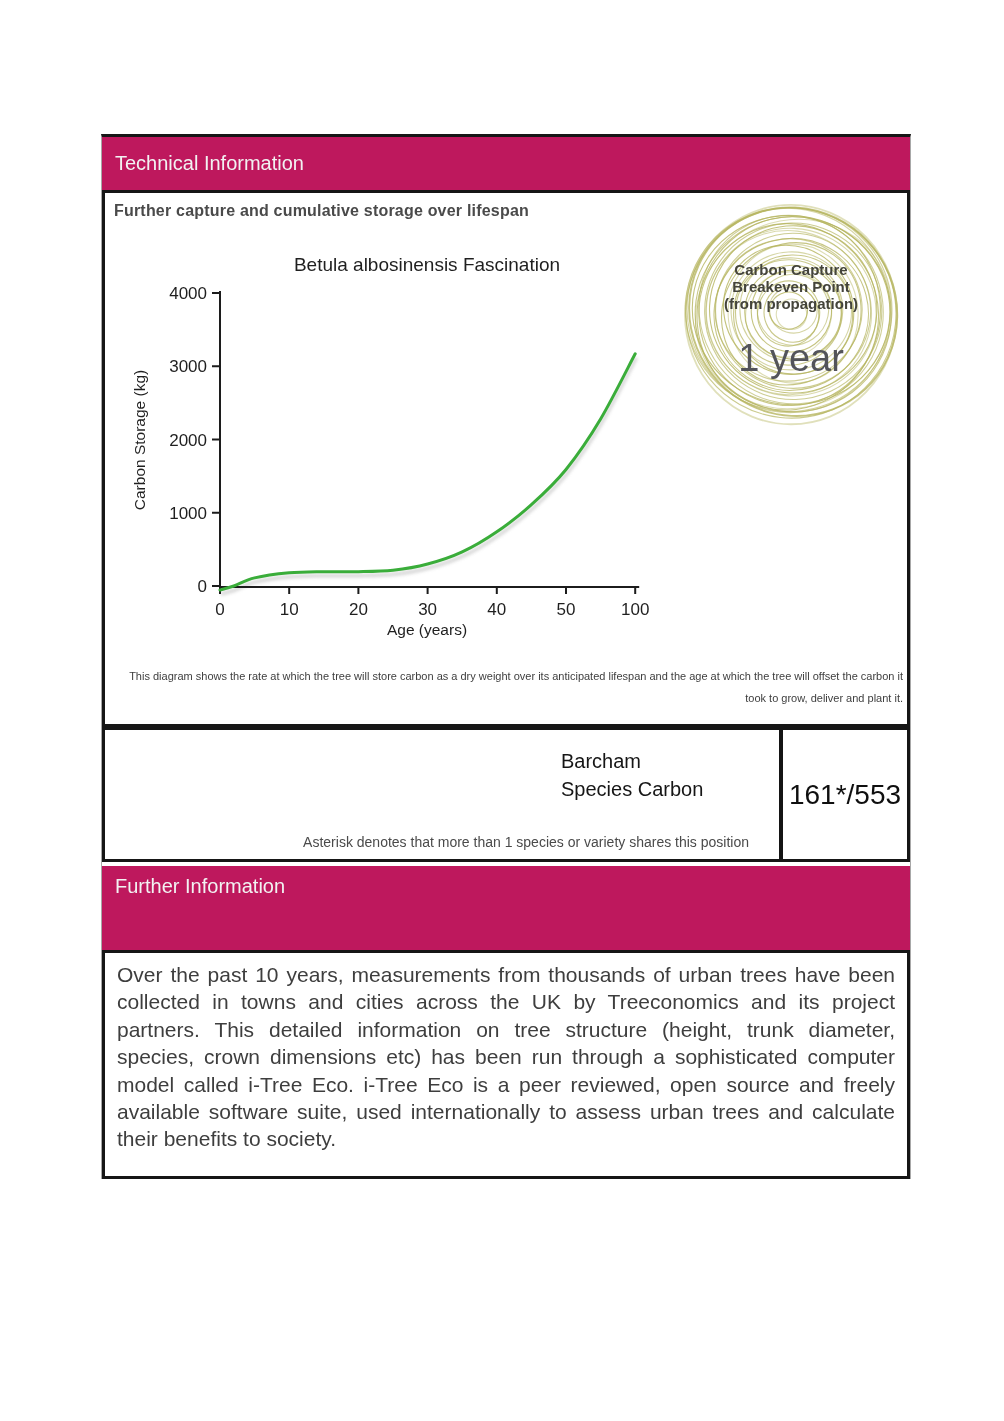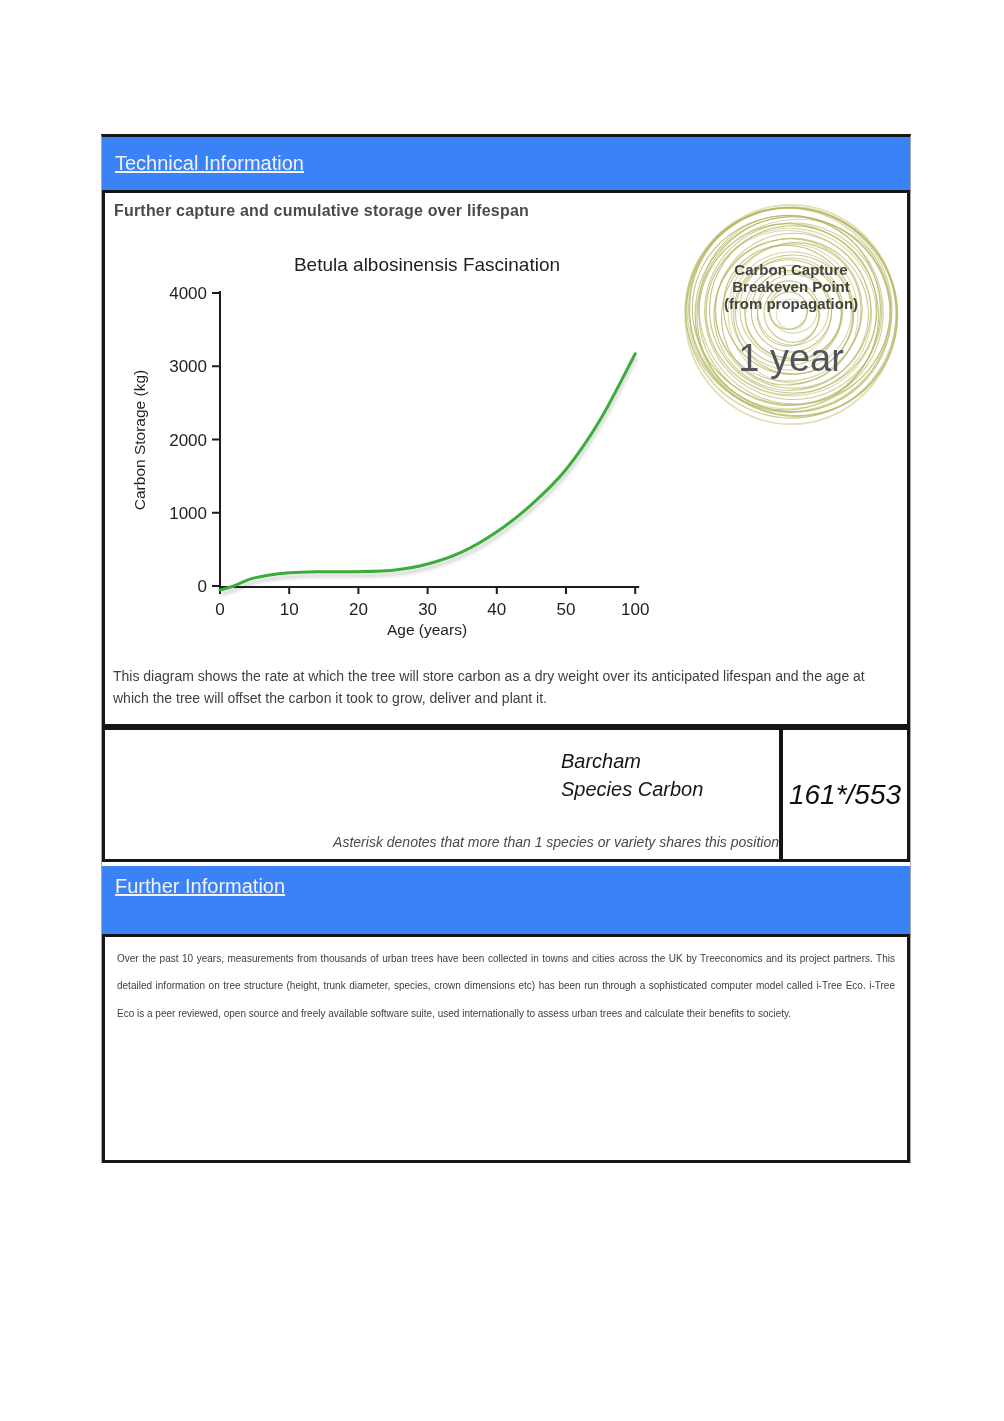--- a/index.html
+++ b/index.html
@@ -11,8 +11,8 @@
     border-top:3px solid #161616;
     border-left:1px solid #a8a8a8; border-right:1px solid #a8a8a8; }
 
-  .section-bar { background:#3b82f6; color:#f2f2f2; font-size:20px;
-    display:flex; align-items:center; padding-left:13px;text-decoration:underline; }
+  .section-bar { background:#be185d; color:#f2f2f2; font-size:20px;
+    display:flex; align-items:center; padding-left:13px; }
   .bar-technical { height:53px; }
   .bar-further { height:68px; align-items:flex-start; padding-top:9px; }
 

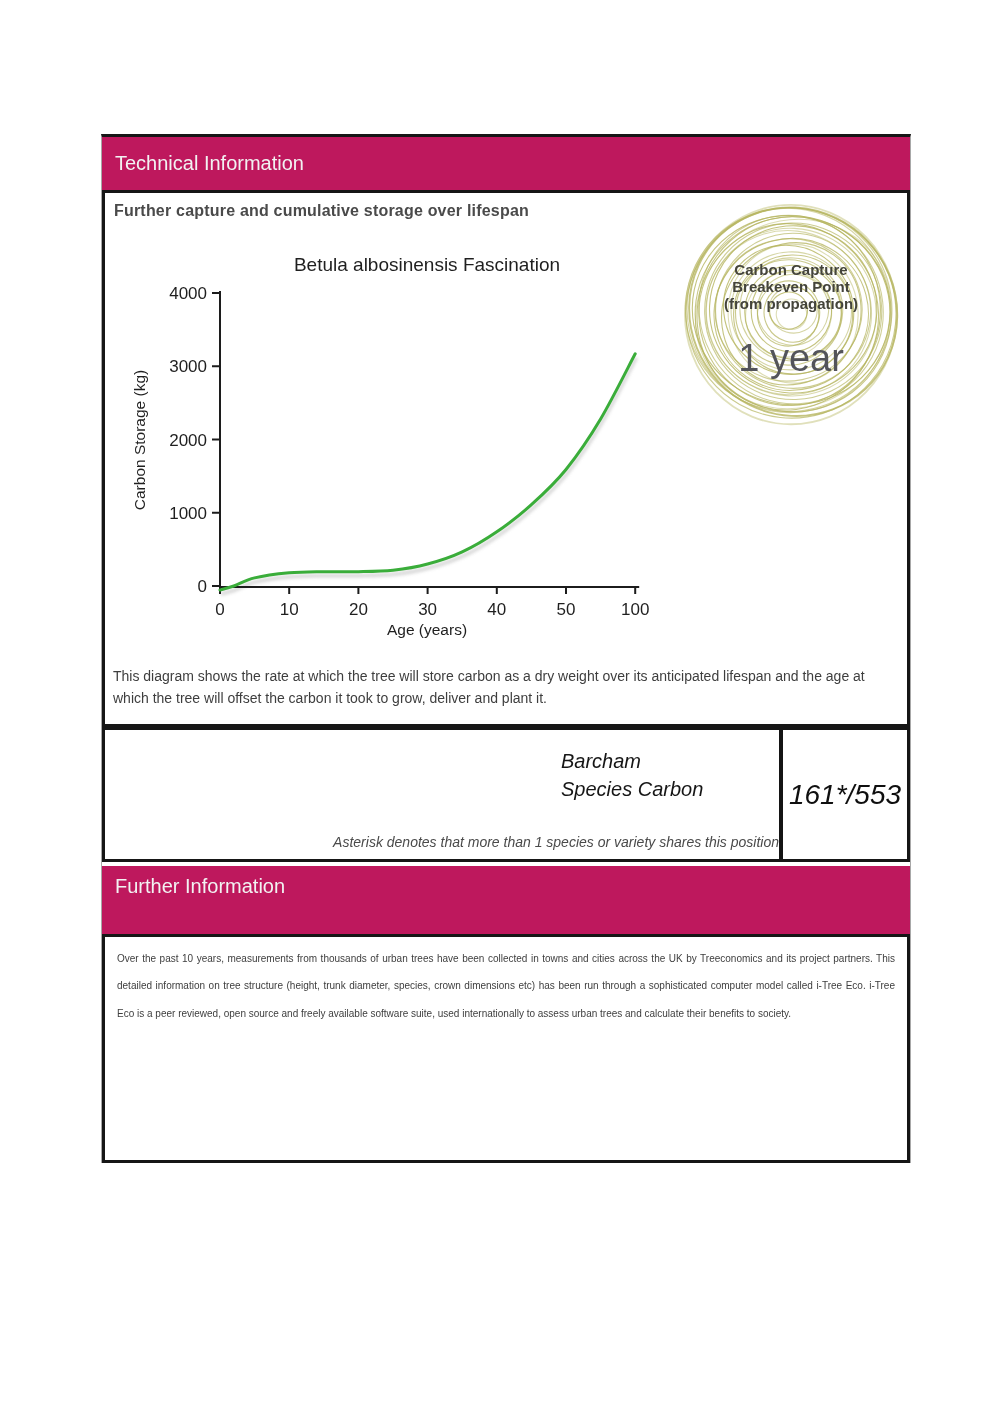--- a/index.html
+++ b/index.html
@@ -22,8 +22,8 @@
     font-weight:bold; color:#4a4a4a; letter-spacing:0.2px; }
   #chart-svg { position:absolute; left:0; top:42px; }
   #badge-svg { position:absolute; left:570px; top:3px; }
-  .chart-desc { position:absolute; left:8px; top:473px; width:778px;
-    font-size:14px; line-height:21.5px; color:#3e3e3e; }
+  .chart-desc { position:absolute; left:20px; top:473px; width:778px;
+    font-size:11px; line-height:21.5px; color:#3e3e3e;text-align:right; }
 
   .ranking-box { position:relative; height:135px; background:#fff;
     border:3px solid #161616; border-top:3px solid #161616; display:flex;font-style:italic; }

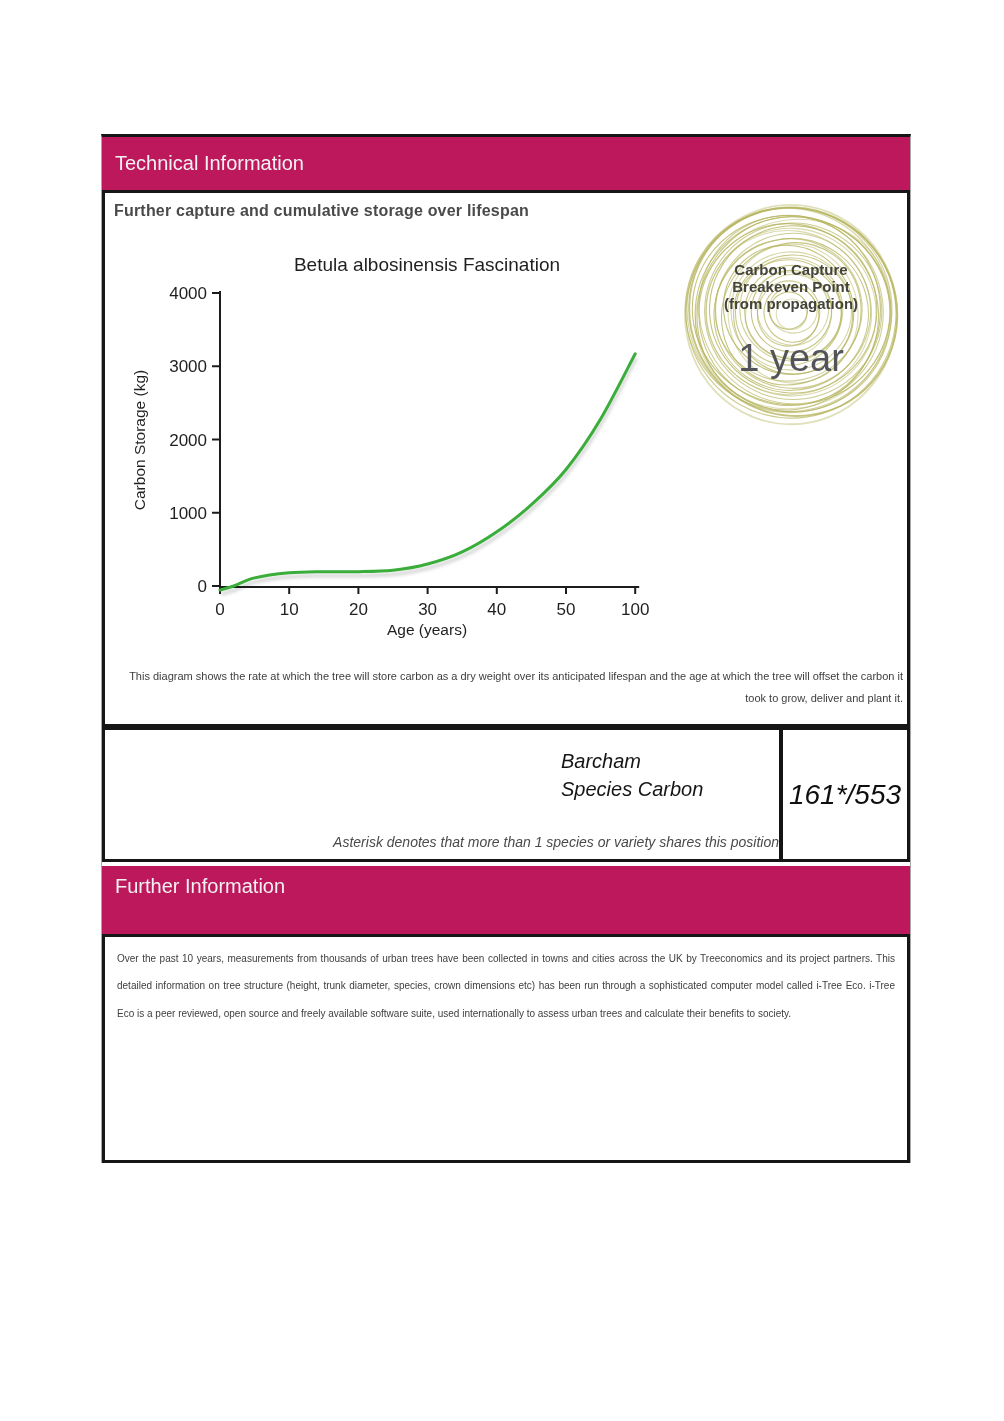--- a/index.html
+++ b/index.html
@@ -26,7 +26,7 @@
     font-size:11px; line-height:21.5px; color:#3e3e3e;text-align:right; }
 
   .ranking-box { position:relative; height:135px; background:#fff;
-    border:3px solid #161616; border-top:3px solid #161616; display:flex;font-style:italic; }
+    border:3px solid #161616; border-top:3px solid #161616; display:flex; }
   .rank-left { position:relative; flex:1; }
   .rank-label { position:absolute; left:456px; top:17px; font-size:20px;
     line-height:28px; color:#161616; }

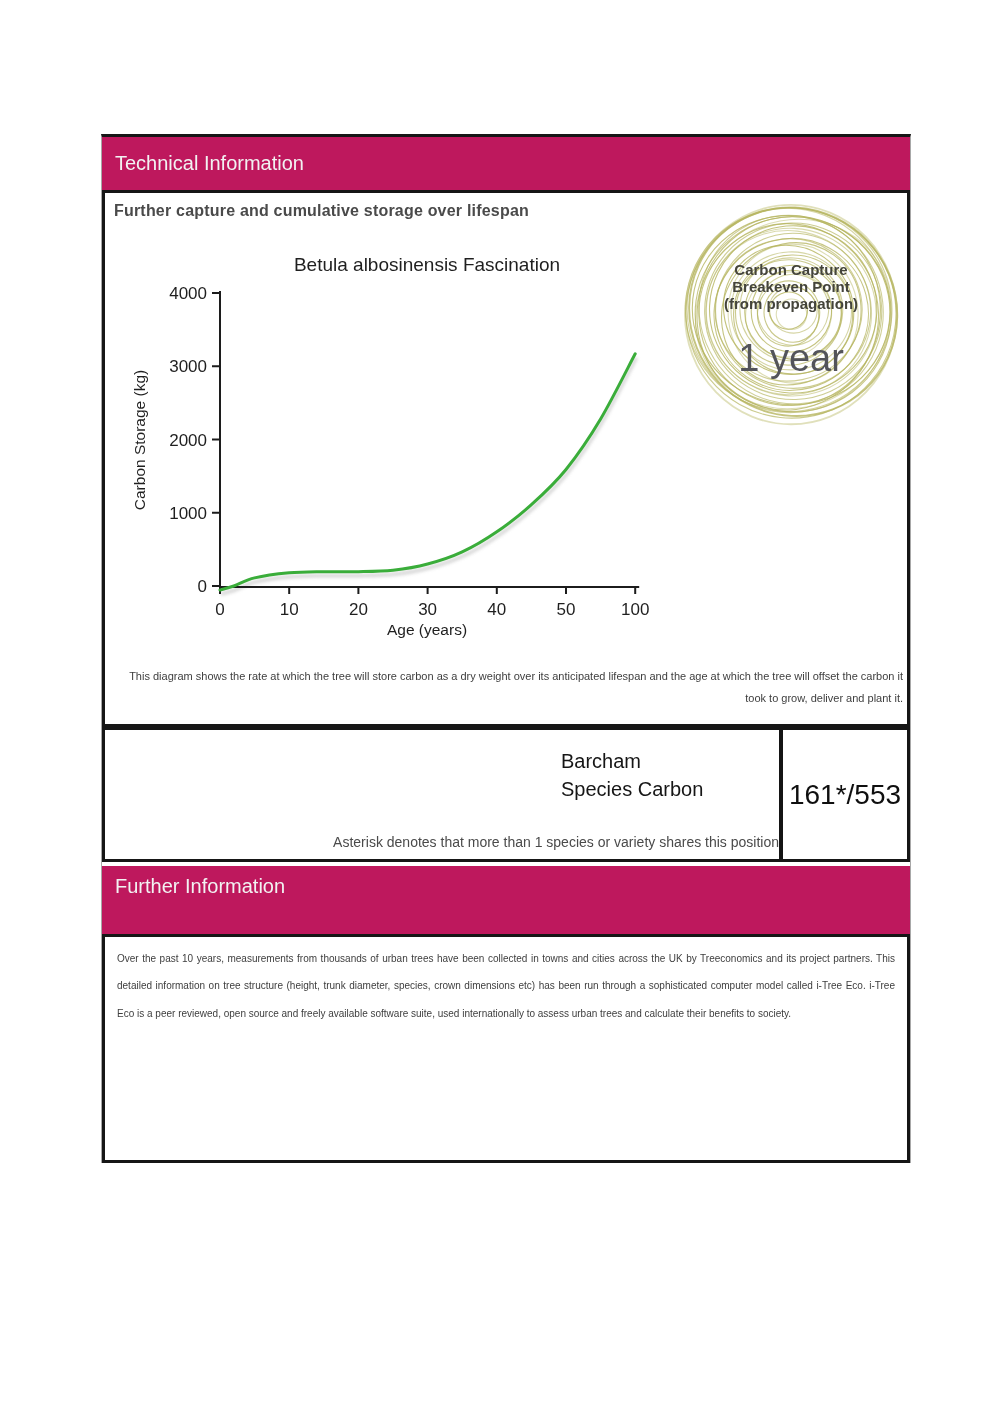--- a/index.html
+++ b/index.html
@@ -33,7 +33,7 @@
   .rank-note { position:absolute; right:0; bottom:9px; font-size:14px; color:#4a4a4a; }
   .rank-right { width:128px; border-left:4px solid #141414;
     display:flex; align-items:center; justify-content:center;
-    font-size:28px; color:#0f0f0f; }
+    font-size:28px; color:#0f0f0f;margin-left:30px; }
 
   .gap4 { height:4px; background:#ffffff; }
 

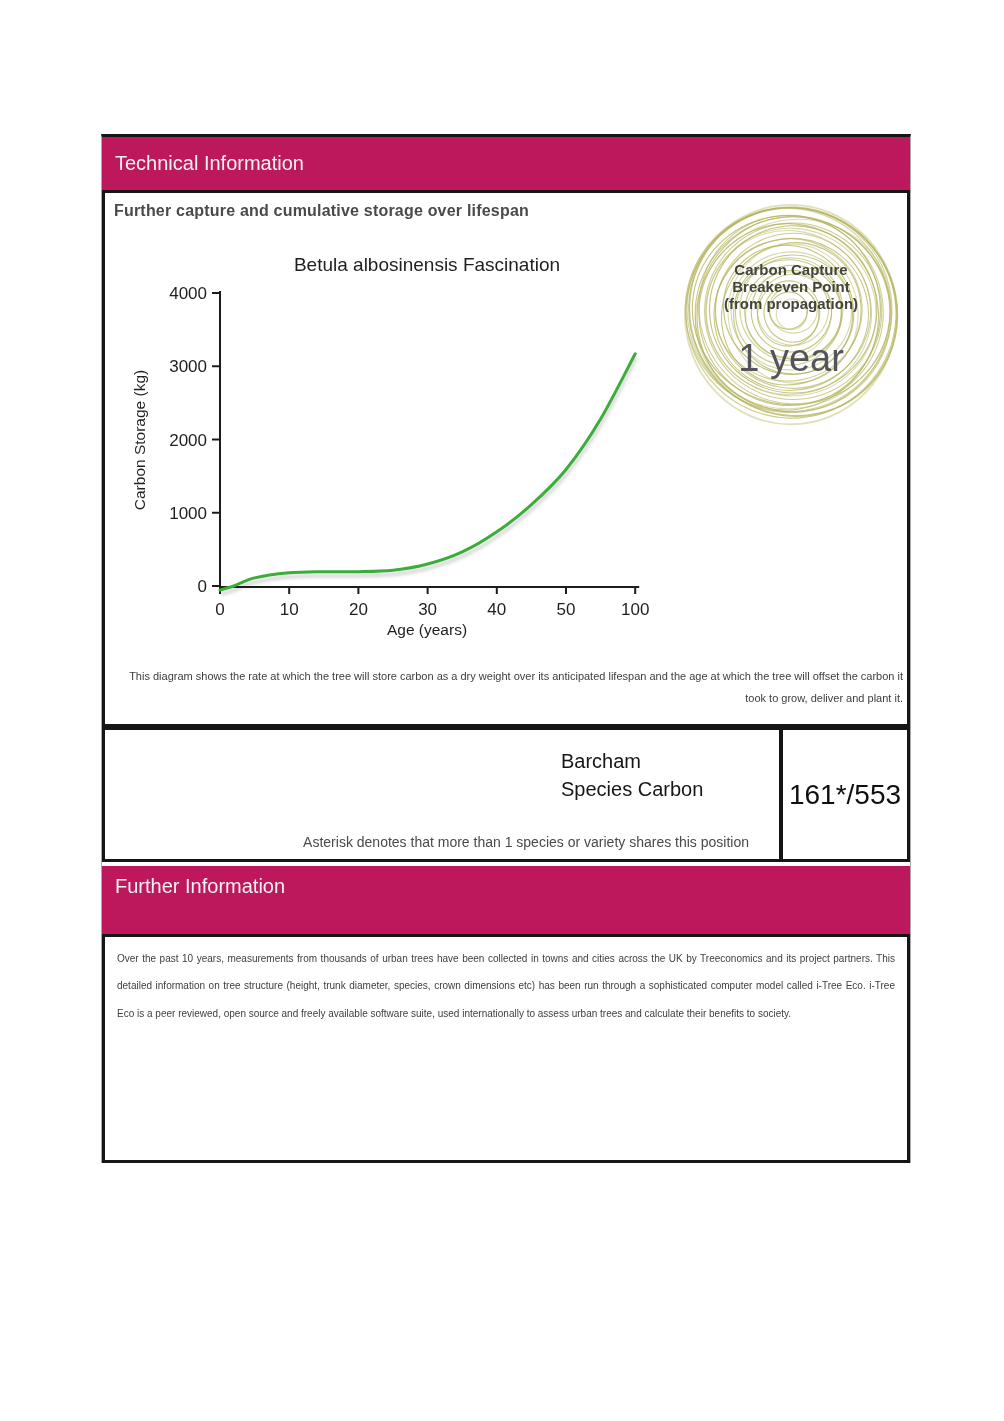--- a/index.html
+++ b/index.html
@@ -14,7 +14,7 @@
   .section-bar { background:#be185d; color:#f2f2f2; font-size:20px;
     display:flex; align-items:center; padding-left:13px; }
   .bar-technical { height:53px; }
-  .bar-further { height:68px; align-items:flex-start; padding-top:9px; }
+  .bar-further { height:84px; align-items:flex-start; padding-top:9px; }
 
   .chart-box { position:relative; height:537px; background:#fff;
     border:3px solid #161616; border-top:3px solid #161616; }

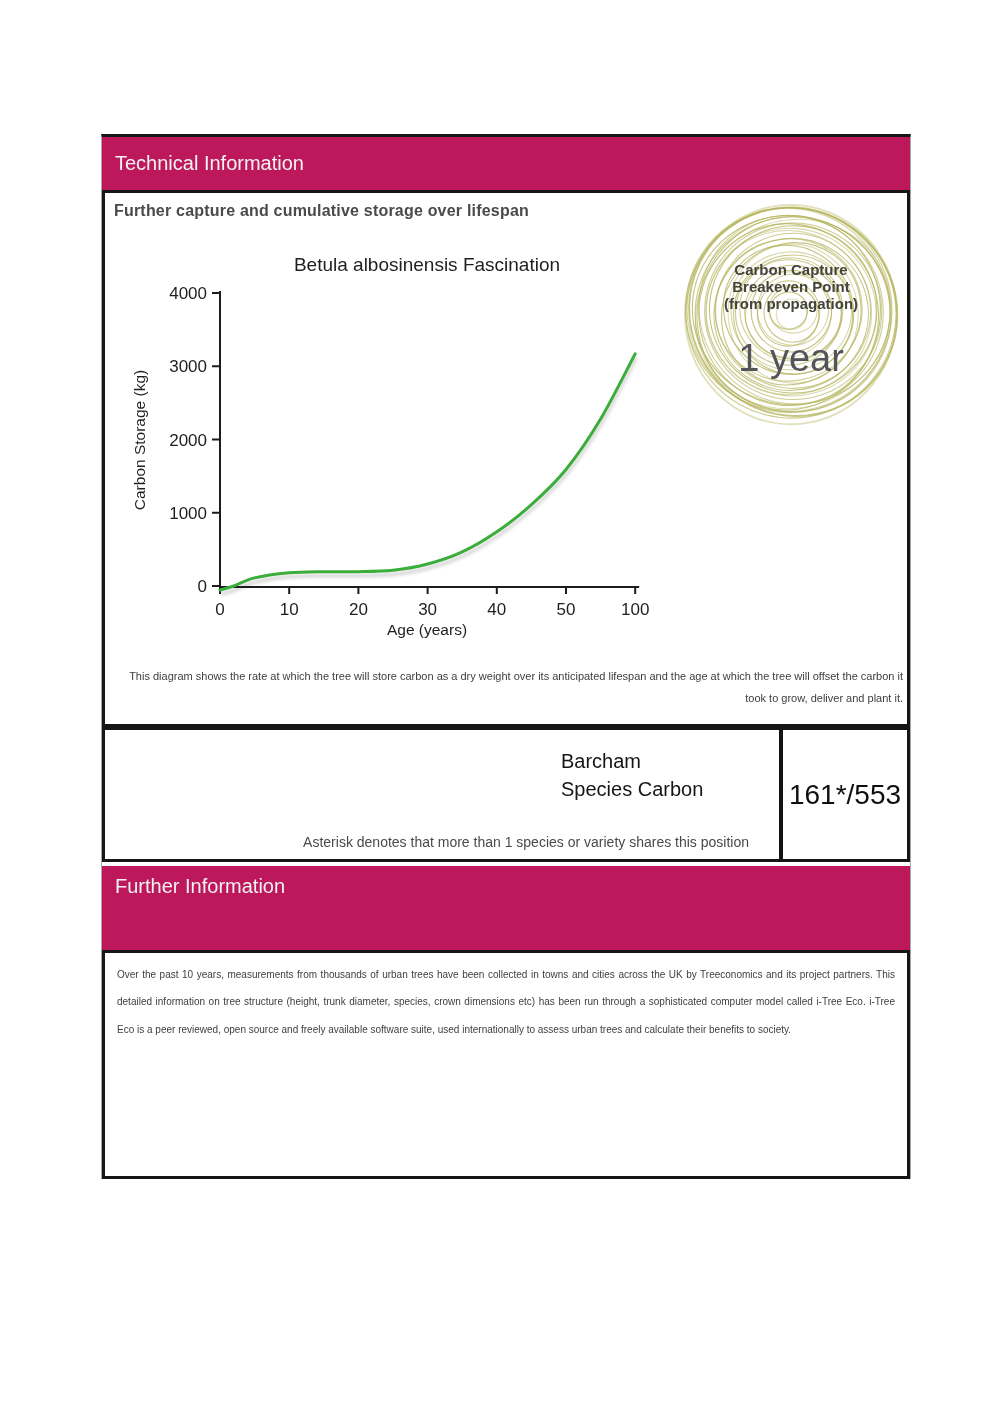--- a/index.html
+++ b/index.html
@@ -39,7 +39,7 @@
 
   .info-box { height:229px; background:#fff; border:3px solid #161616;
     padding:8px 12px 0 12px; }
-  .info-box p { font-size:10px; line-height:27.4px; color:#3e3e3e; }
+  .info-box p { font-size:21px; line-height:27.4px; color:#3e3e3e; }
   .info-p1 { text-align:justify; }
   .info-p2 { margin-top:26px; }
 

